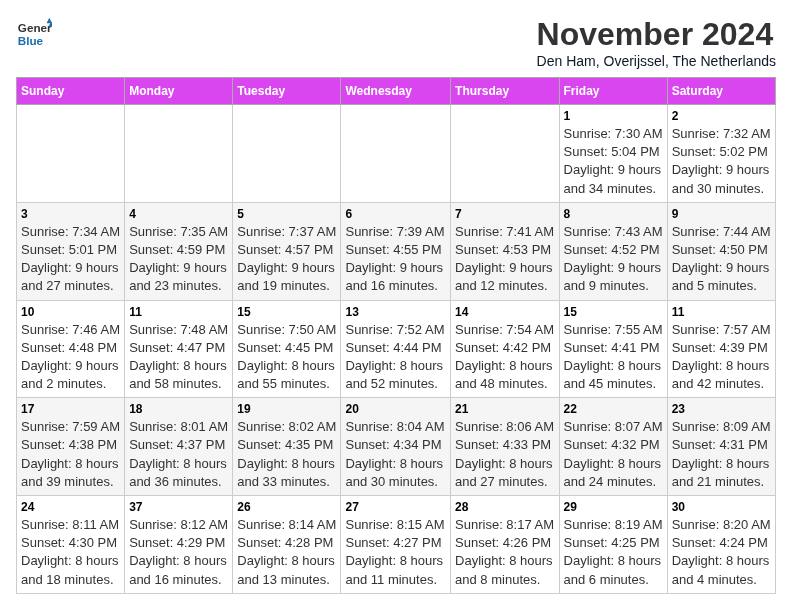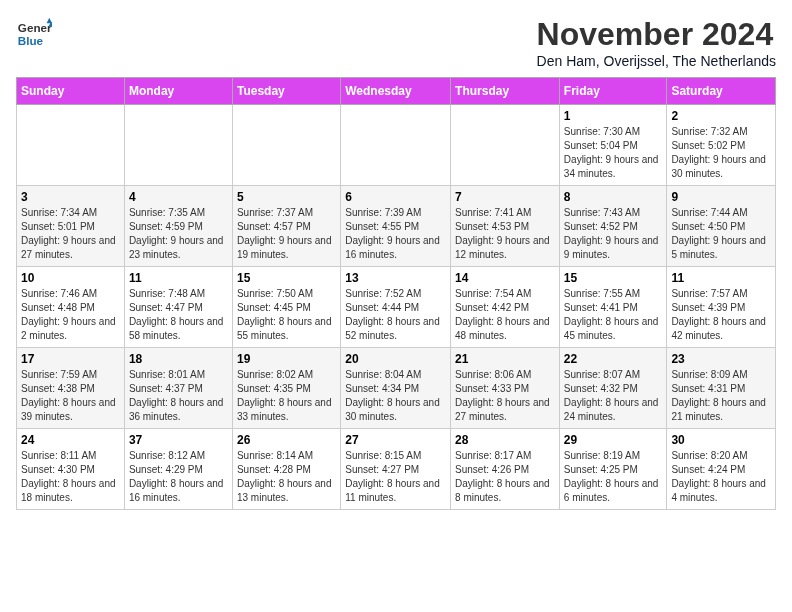--- a/index.html
+++ b/index.html
@@ -68,7 +68,7 @@
       margin-bottom: 2px;
     }
     .day-info {
-      font-size: 10px;
+      font-size: 13px;
       color: #333;
       line-height: 1.4;
     }

